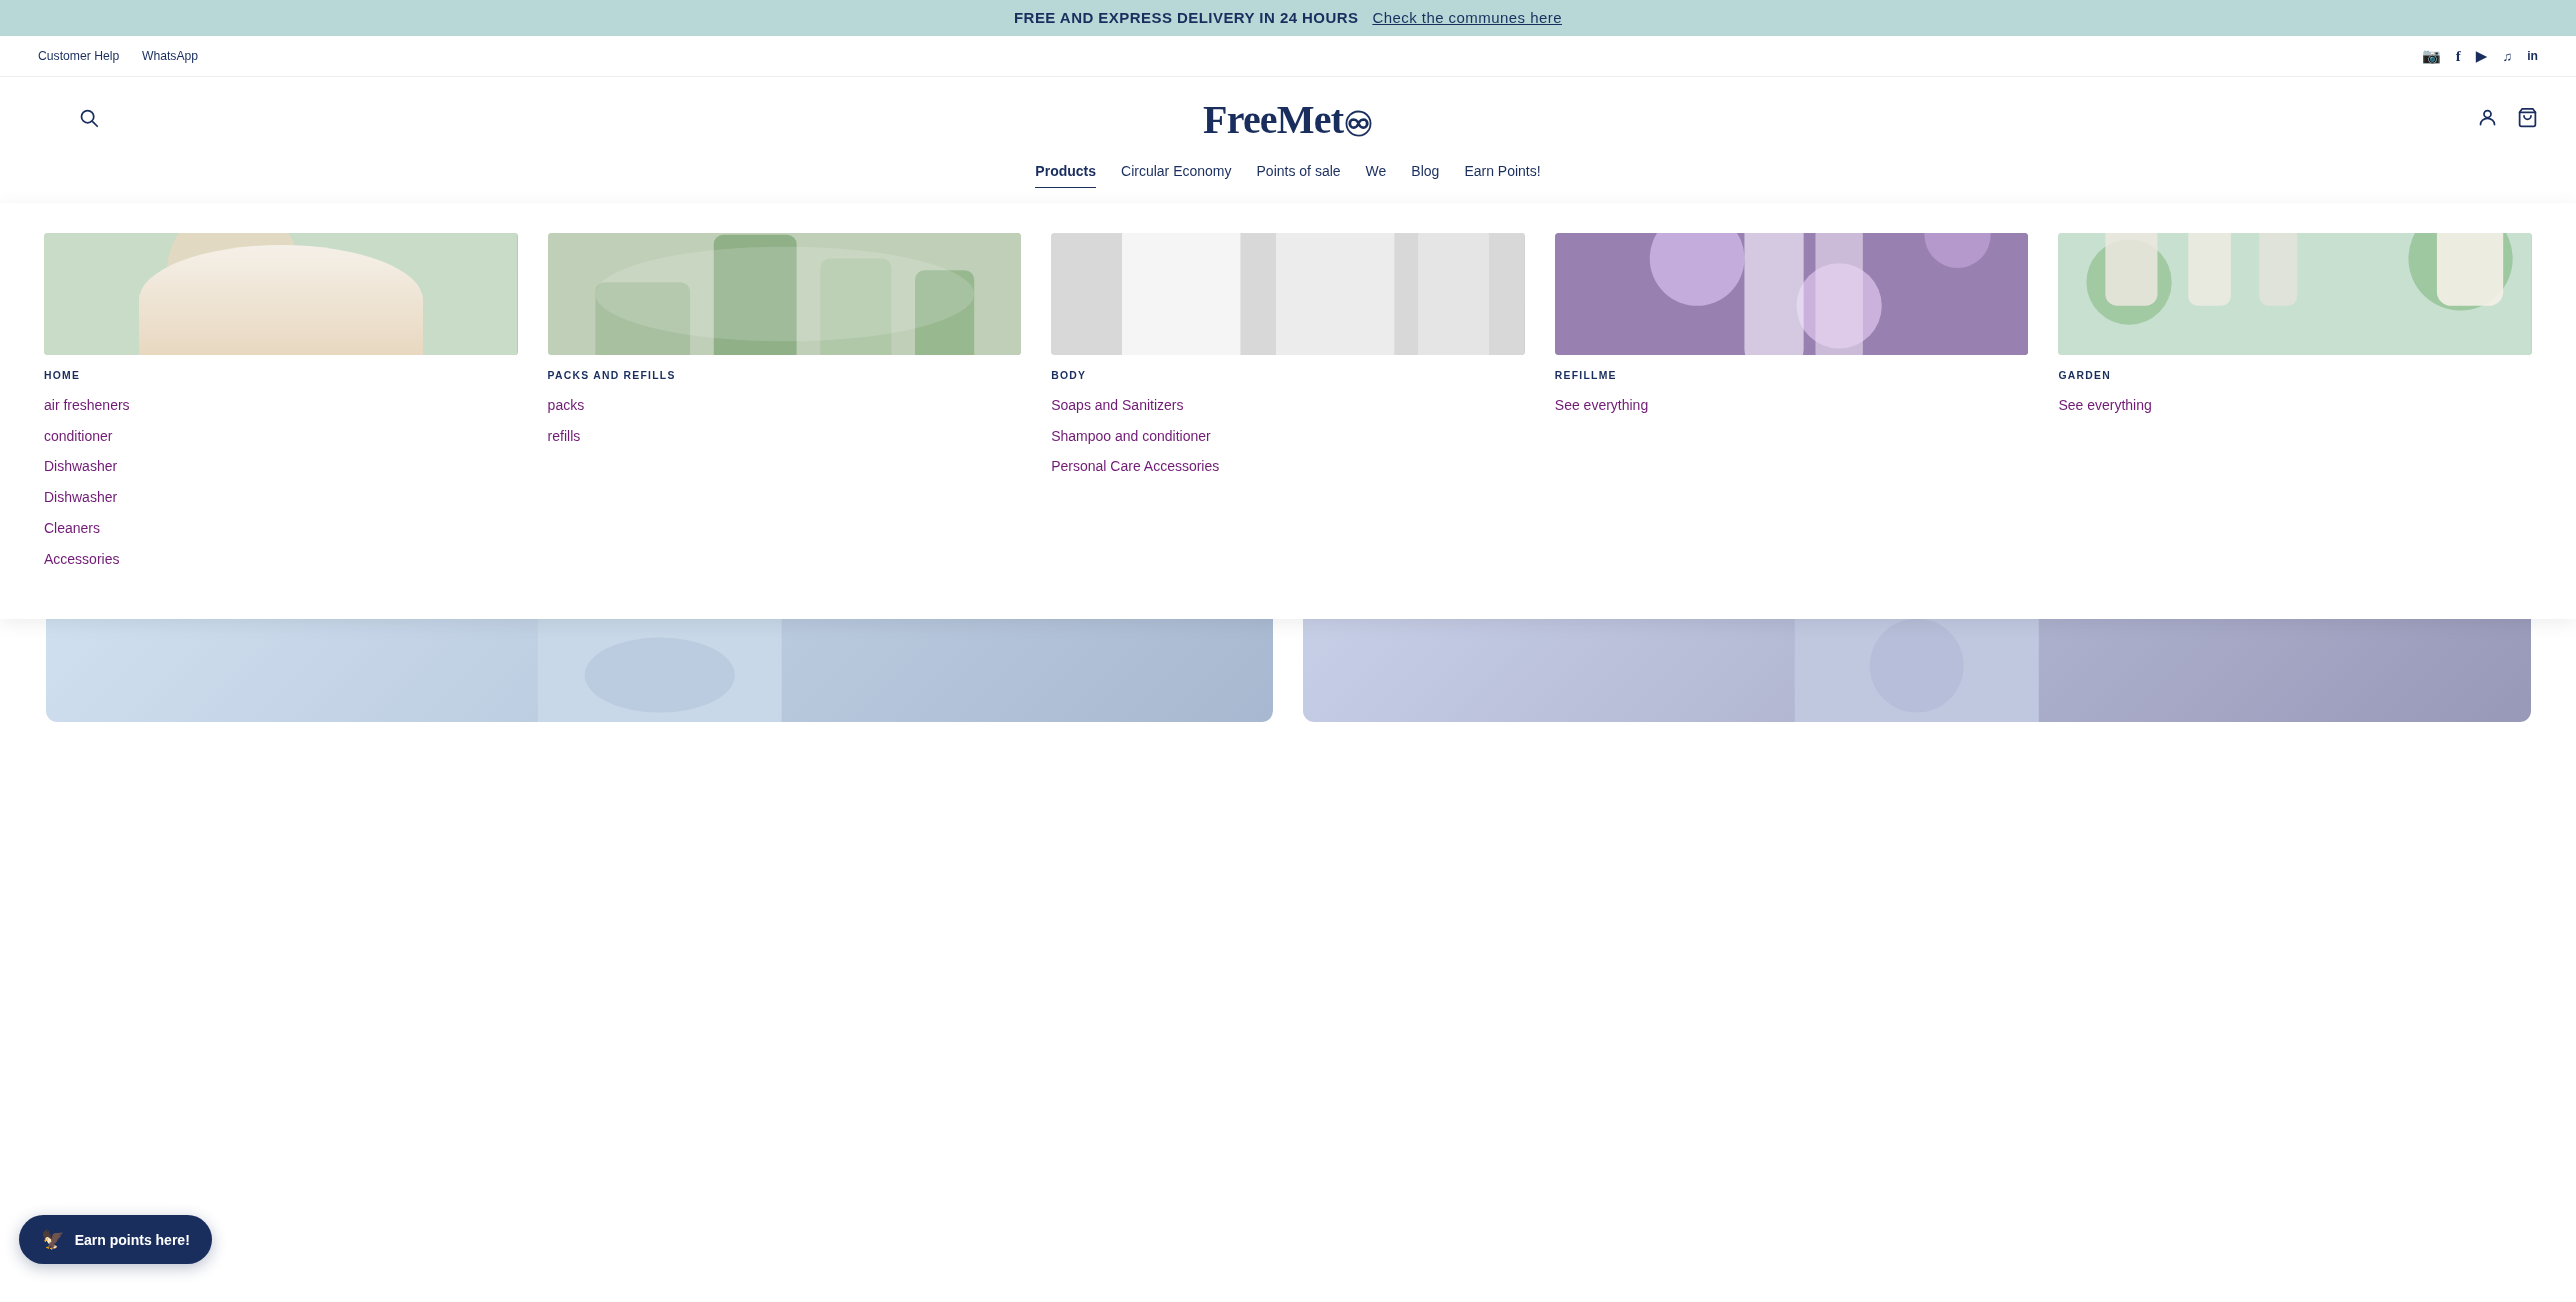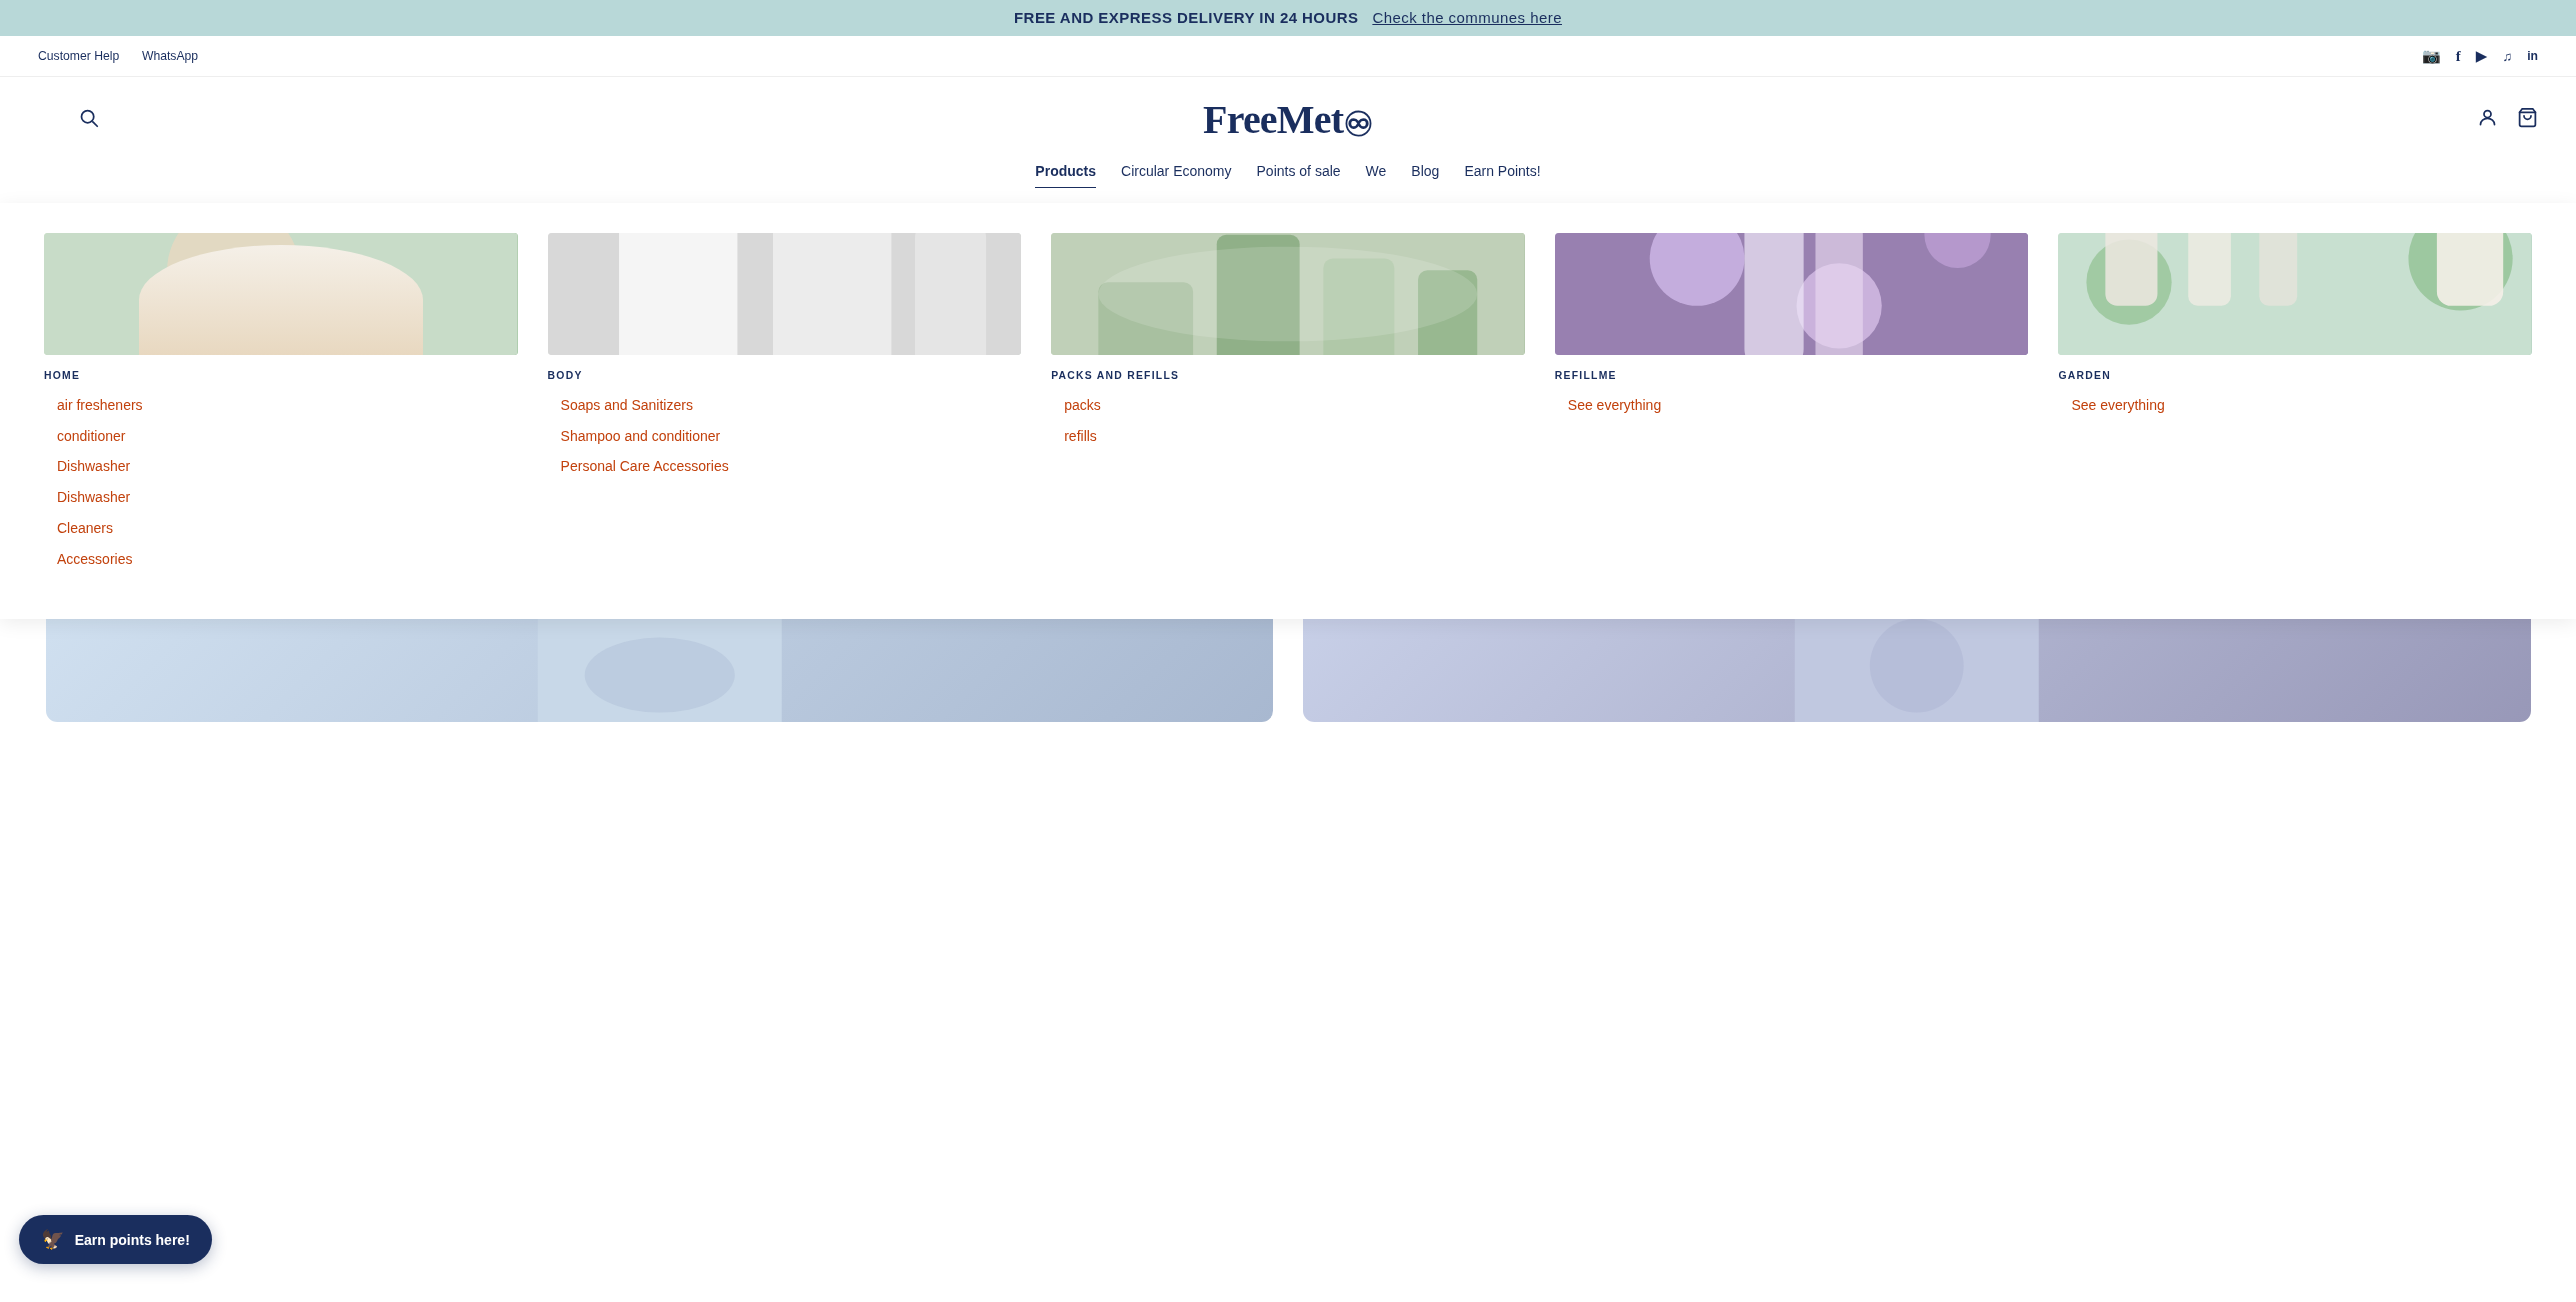--- a/index.html
+++ b/index.html
@@ -245,21 +245,6 @@
       </div>
 
       <div class="mega-col">
-        <div class="mega-col-img img-body">
-          <svg width="100%" height="100%" viewBox="0 0 200 130" preserveAspectRatio="xMidYMid slice">
-            <rect width="200" height="130" fill="#d8d8d8"></rect>
-            <rect x="30" y="15" width="50" height="95" rx="8" fill="#f8f8f8" opacity="0.9"></rect>
-            <rect x="95" y="25" width="50" height="85" rx="8" fill="#f0f0f0" opacity="0.85"></rect>
-            <rect x="155" y="35" width="30" height="70" rx="6" fill="#e8e8e8" opacity="0.8"></rect>
-          </svg>
-        </div>
-        <div class="mega-col-category">BODY</div>
-        <a class="mega-col-link">Soaps and Sanitizers</a>
-        <a class="mega-col-link">Shampoo and conditioner</a>
-        <a class="mega-col-link">Personal Care Accessories</a>
-      </div>
-
-      <div class="mega-col">
         <div class="mega-col-img img-packs">
           <svg width="100%" height="100%" viewBox="0 0 200 130" preserveAspectRatio="xMidYMid slice">
             <rect width="200" height="130" fill="#c0d0b8"></rect>
@@ -273,6 +258,21 @@
         <div class="mega-col-category">PACKS AND REFILLS</div>
         <a class="mega-col-link">packs</a>
         <a class="mega-col-link">refills</a>
+      </div>
+
+      <div class="mega-col">
+        <div class="mega-col-img img-body">
+          <svg width="100%" height="100%" viewBox="0 0 200 130" preserveAspectRatio="xMidYMid slice">
+            <rect width="200" height="130" fill="#d8d8d8"></rect>
+            <rect x="30" y="15" width="50" height="95" rx="8" fill="#f8f8f8" opacity="0.9"></rect>
+            <rect x="95" y="25" width="50" height="85" rx="8" fill="#f0f0f0" opacity="0.85"></rect>
+            <rect x="155" y="35" width="30" height="70" rx="6" fill="#e8e8e8" opacity="0.8"></rect>
+          </svg>
+        </div>
+        <div class="mega-col-category">BODY</div>
+        <a class="mega-col-link">Soaps and Sanitizers</a>
+        <a class="mega-col-link">Shampoo and conditioner</a>
+        <a class="mega-col-link">Personal Care Accessories</a>
       </div>
 
       <div class="mega-col">

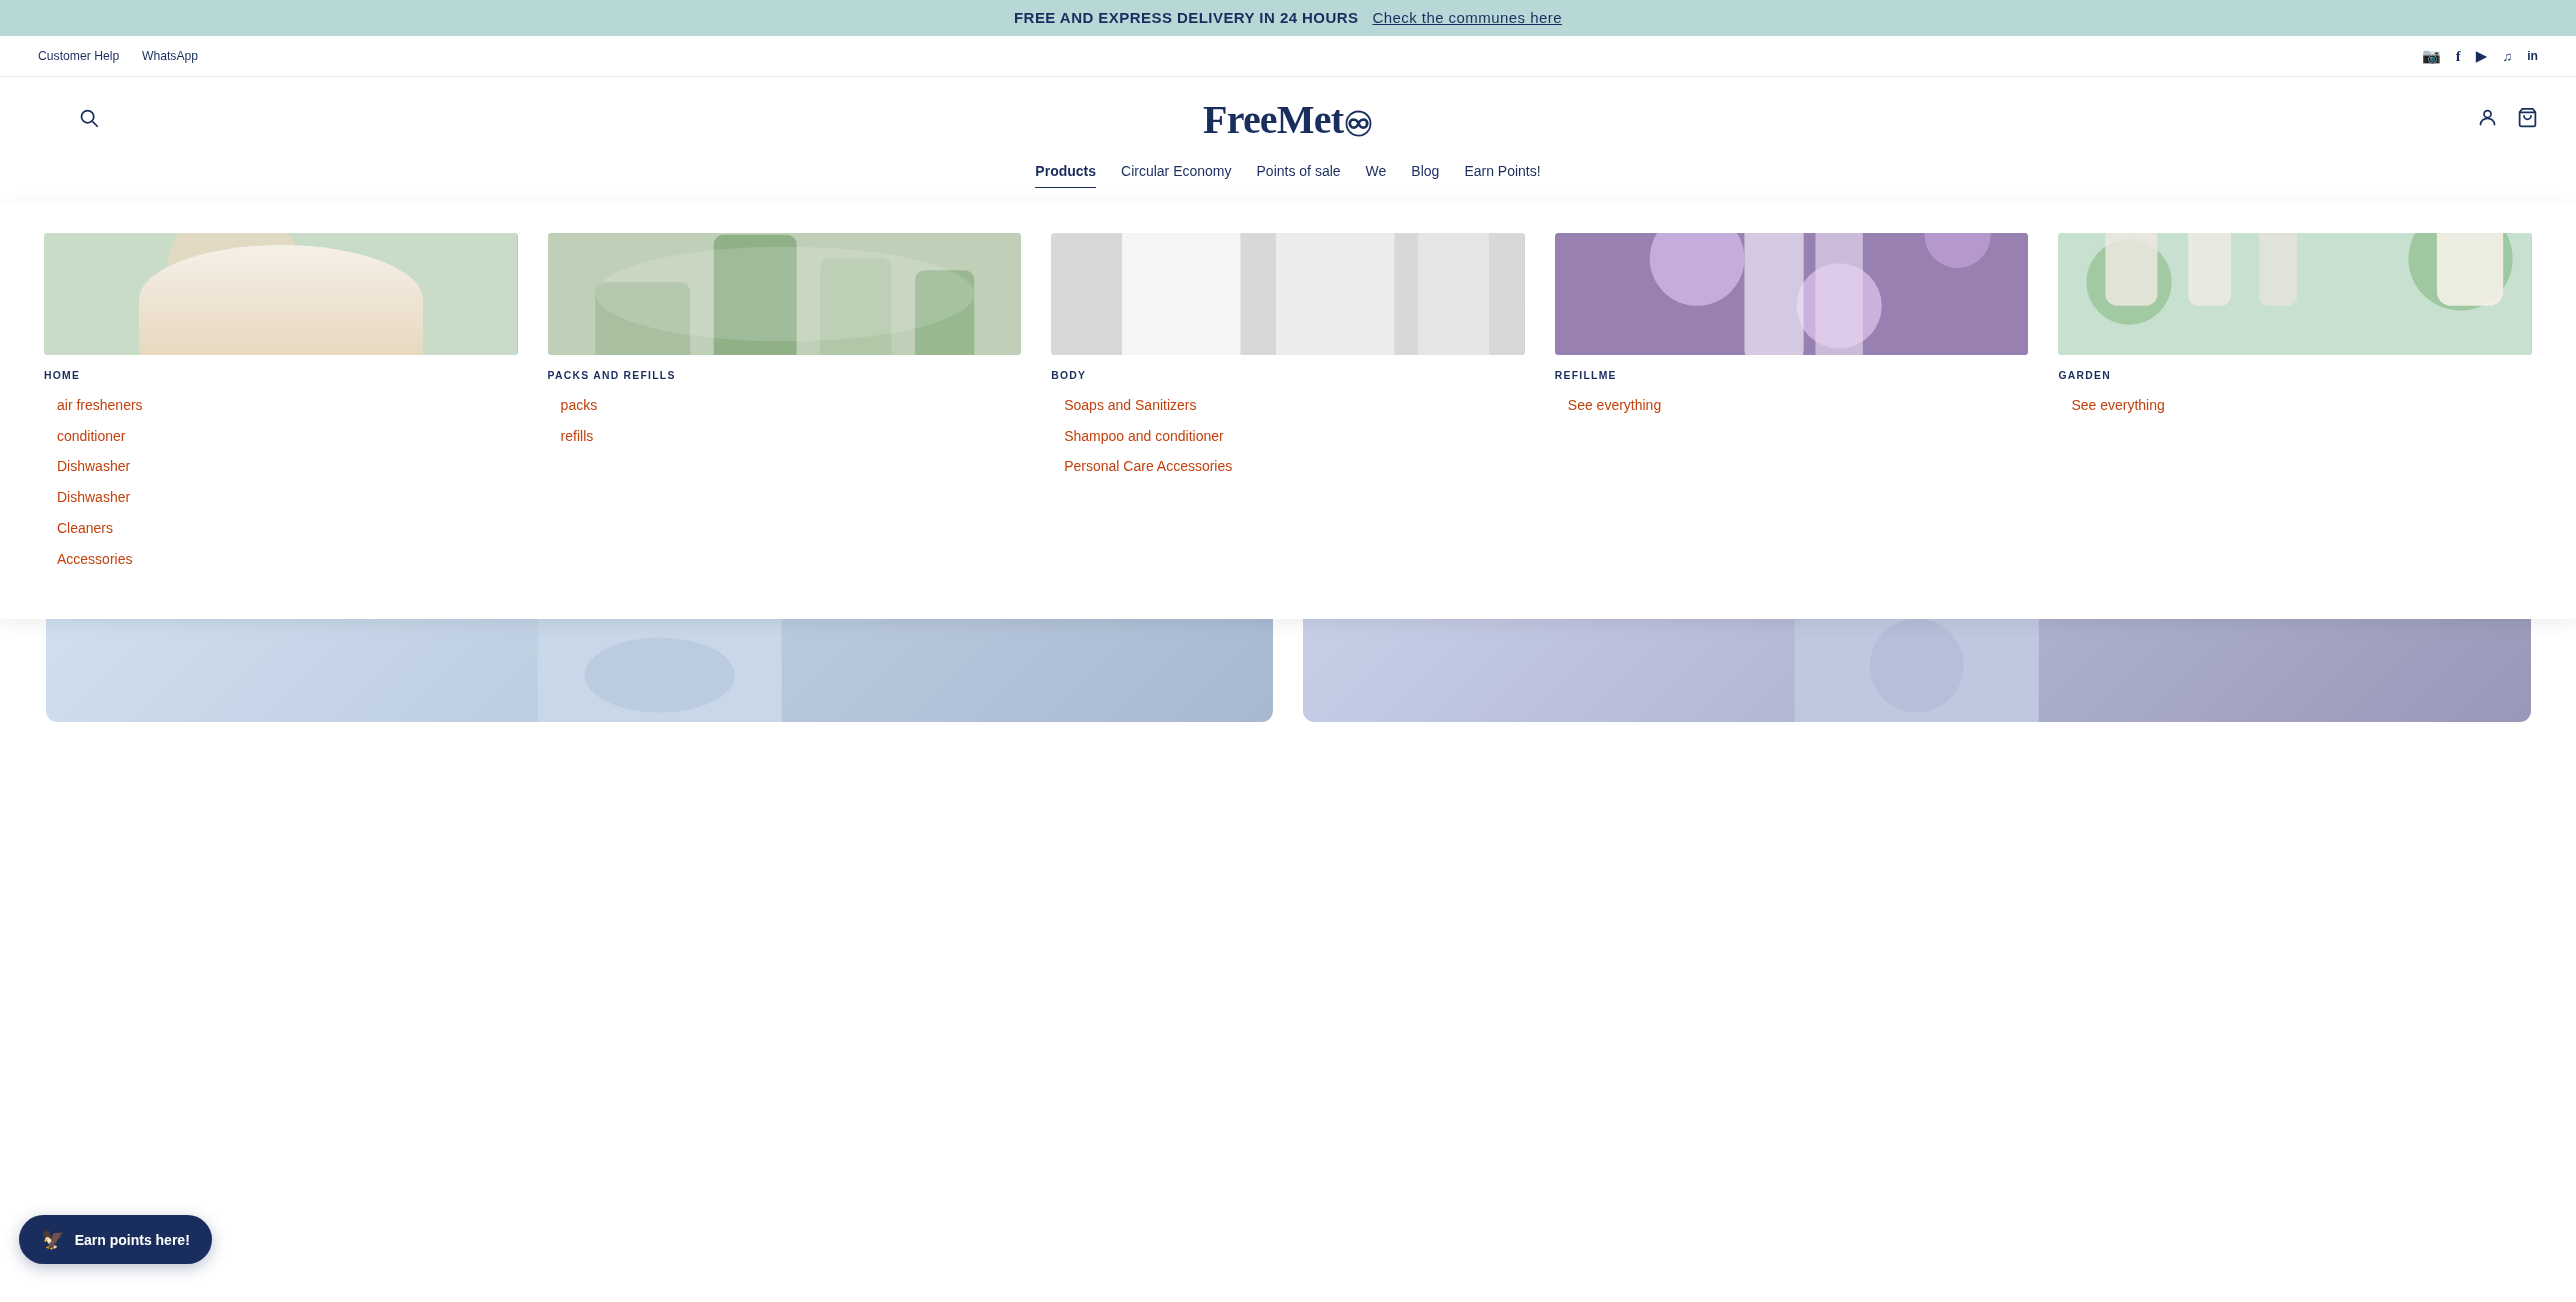--- a/index.html
+++ b/index.html
@@ -116,12 +116,11 @@
     }
     .mega-col-link {
       font-size: 14px;
-      color: #c2410c;
+      color: #701a75;
       text-decoration: none;
       cursor: pointer;
       margin-bottom: 11.3px;
       line-height: 1.4;
-      margin-left: 13px;
     }
 
     

